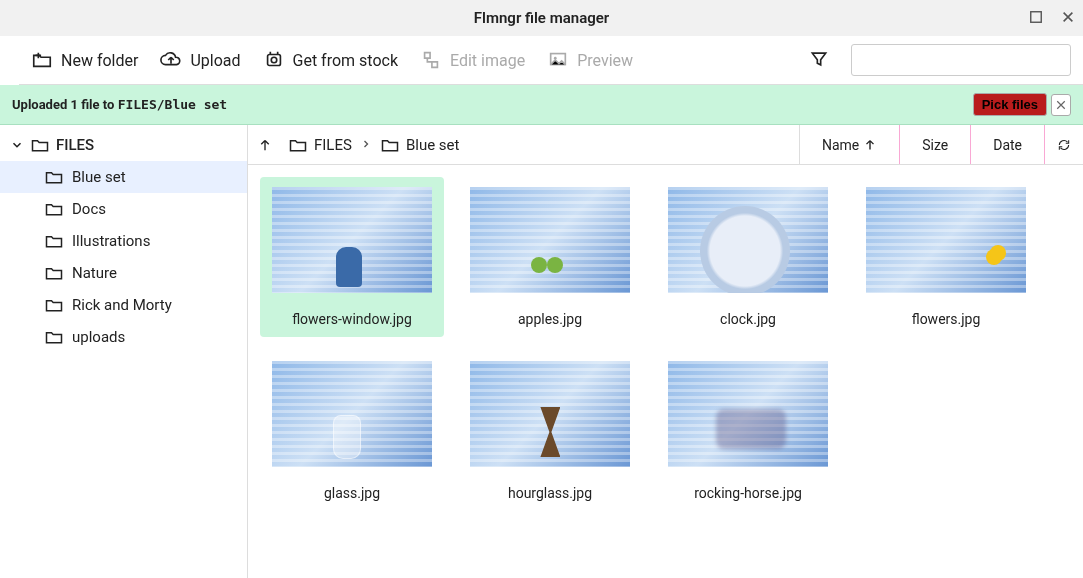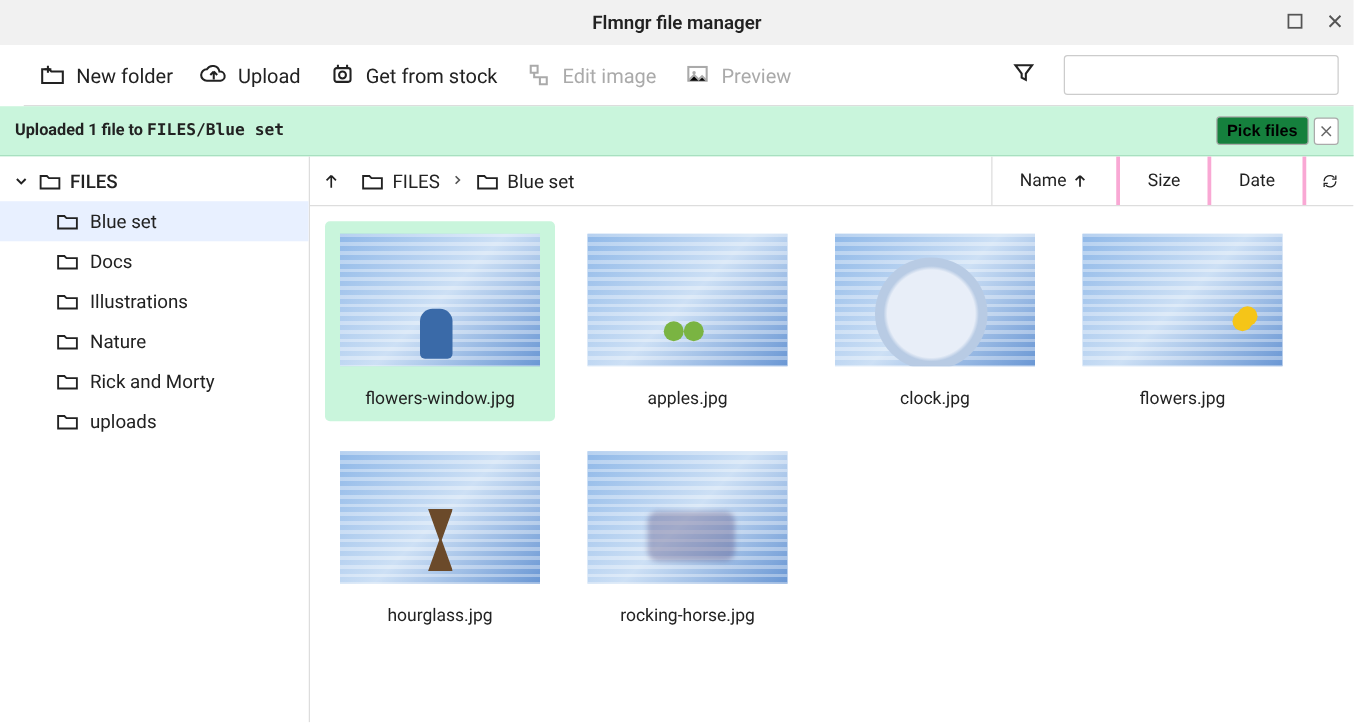--- a/index.html
+++ b/index.html
@@ -25,7 +25,7 @@
 .notif .msg b { font-weight: 700; }
 .notif .msg code { font-family: ui-monospace, Menlo, monospace; font-weight: 700; }
 .notif .nspacer { flex: 1; }
-.notif .pickbtn { background: #15803d; border: 1px solid #aaa; border-radius: 3px; padding: 3px 8px; font-size: 13px; font-weight: 600; cursor: pointer; margin-right: 4px; }
+.notif .pickbtn { background: #b91c1c; border: 1px solid #aaa; border-radius: 3px; padding: 3px 8px; font-size: 13px; font-weight: 600; cursor: pointer; margin-right: 4px; }
 .notif .closebtn { background: #fff; border: 1px solid #aaa; border-radius: 3px; width: 20px; height: 22px; display: flex; align-items: center; justify-content: center; cursor: pointer; color: #666; }
 
 

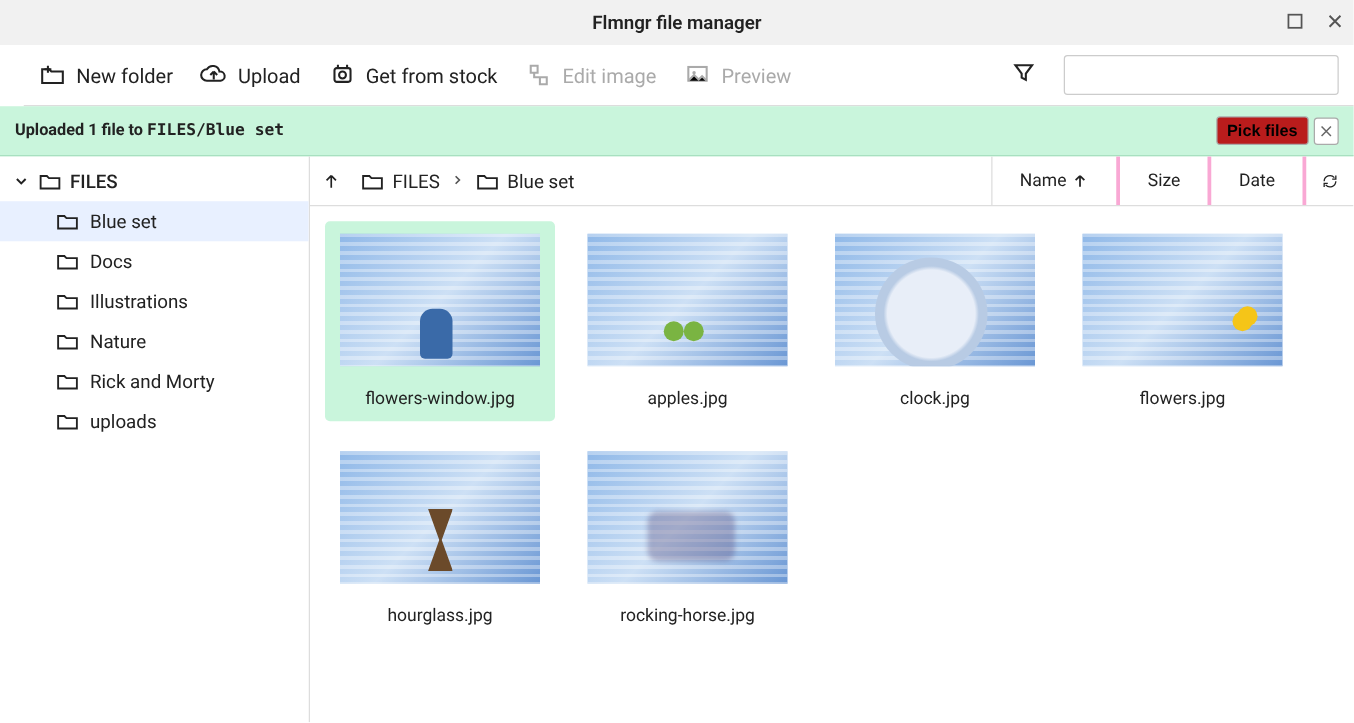--- a/index.html
+++ b/index.html
@@ -46,7 +46,7 @@
 .breadcrumb .sep svg { width: 12px; height: 12px; }
 .breadcrumb .crumb { cursor: pointer; display: flex; align-items: center; gap: 6px; }
 .sortbtns { display: flex; border-left: 1px solid #ddd; height: 100%; }
-.sortbtn { padding: 0 22px; display: flex; align-items: center; gap: 4px; border-right: 3px solid #f9a8d4; cursor: pointer; font-size: 14px; }
+.sortbtn { padding: 0 22px; display: flex; align-items: center; gap: 4px; border-right: 1px solid #f9a8d4; cursor: pointer; font-size: 14px; }
 .sortbtn.refresh { padding: 0 12px; border-right: none; }
 .sortbtn svg { width: 14px; height: 14px; }
 

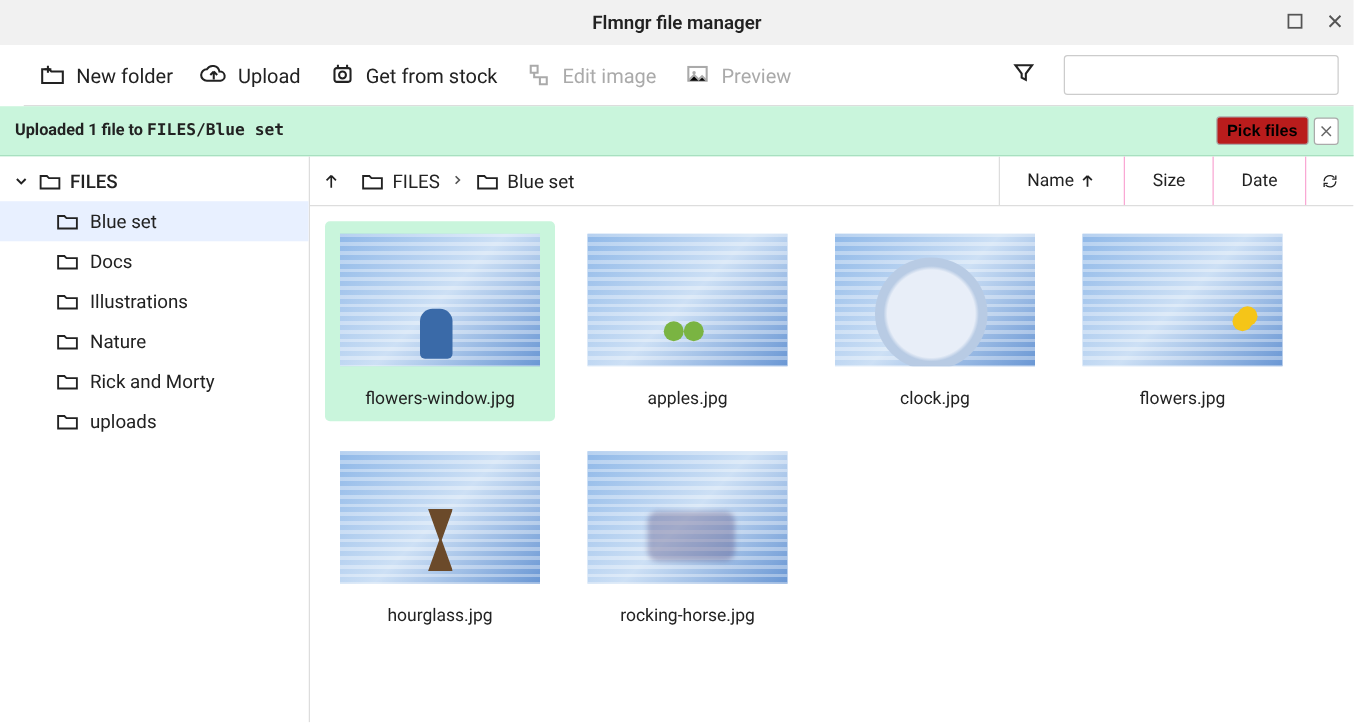--- a/index.html
+++ b/index.html
@@ -271,6 +271,12 @@
         </div>
         <div class="thumb">
           <div class="img">
+            <div class="accent acc-glass"></div>
+          </div>
+          <div class="label">glass.jpg</div>
+        </div>
+        <div class="thumb">
+          <div class="img">
             <div class="accent acc-hourglass"></div>
           </div>
           <div class="label">hourglass.jpg</div>

